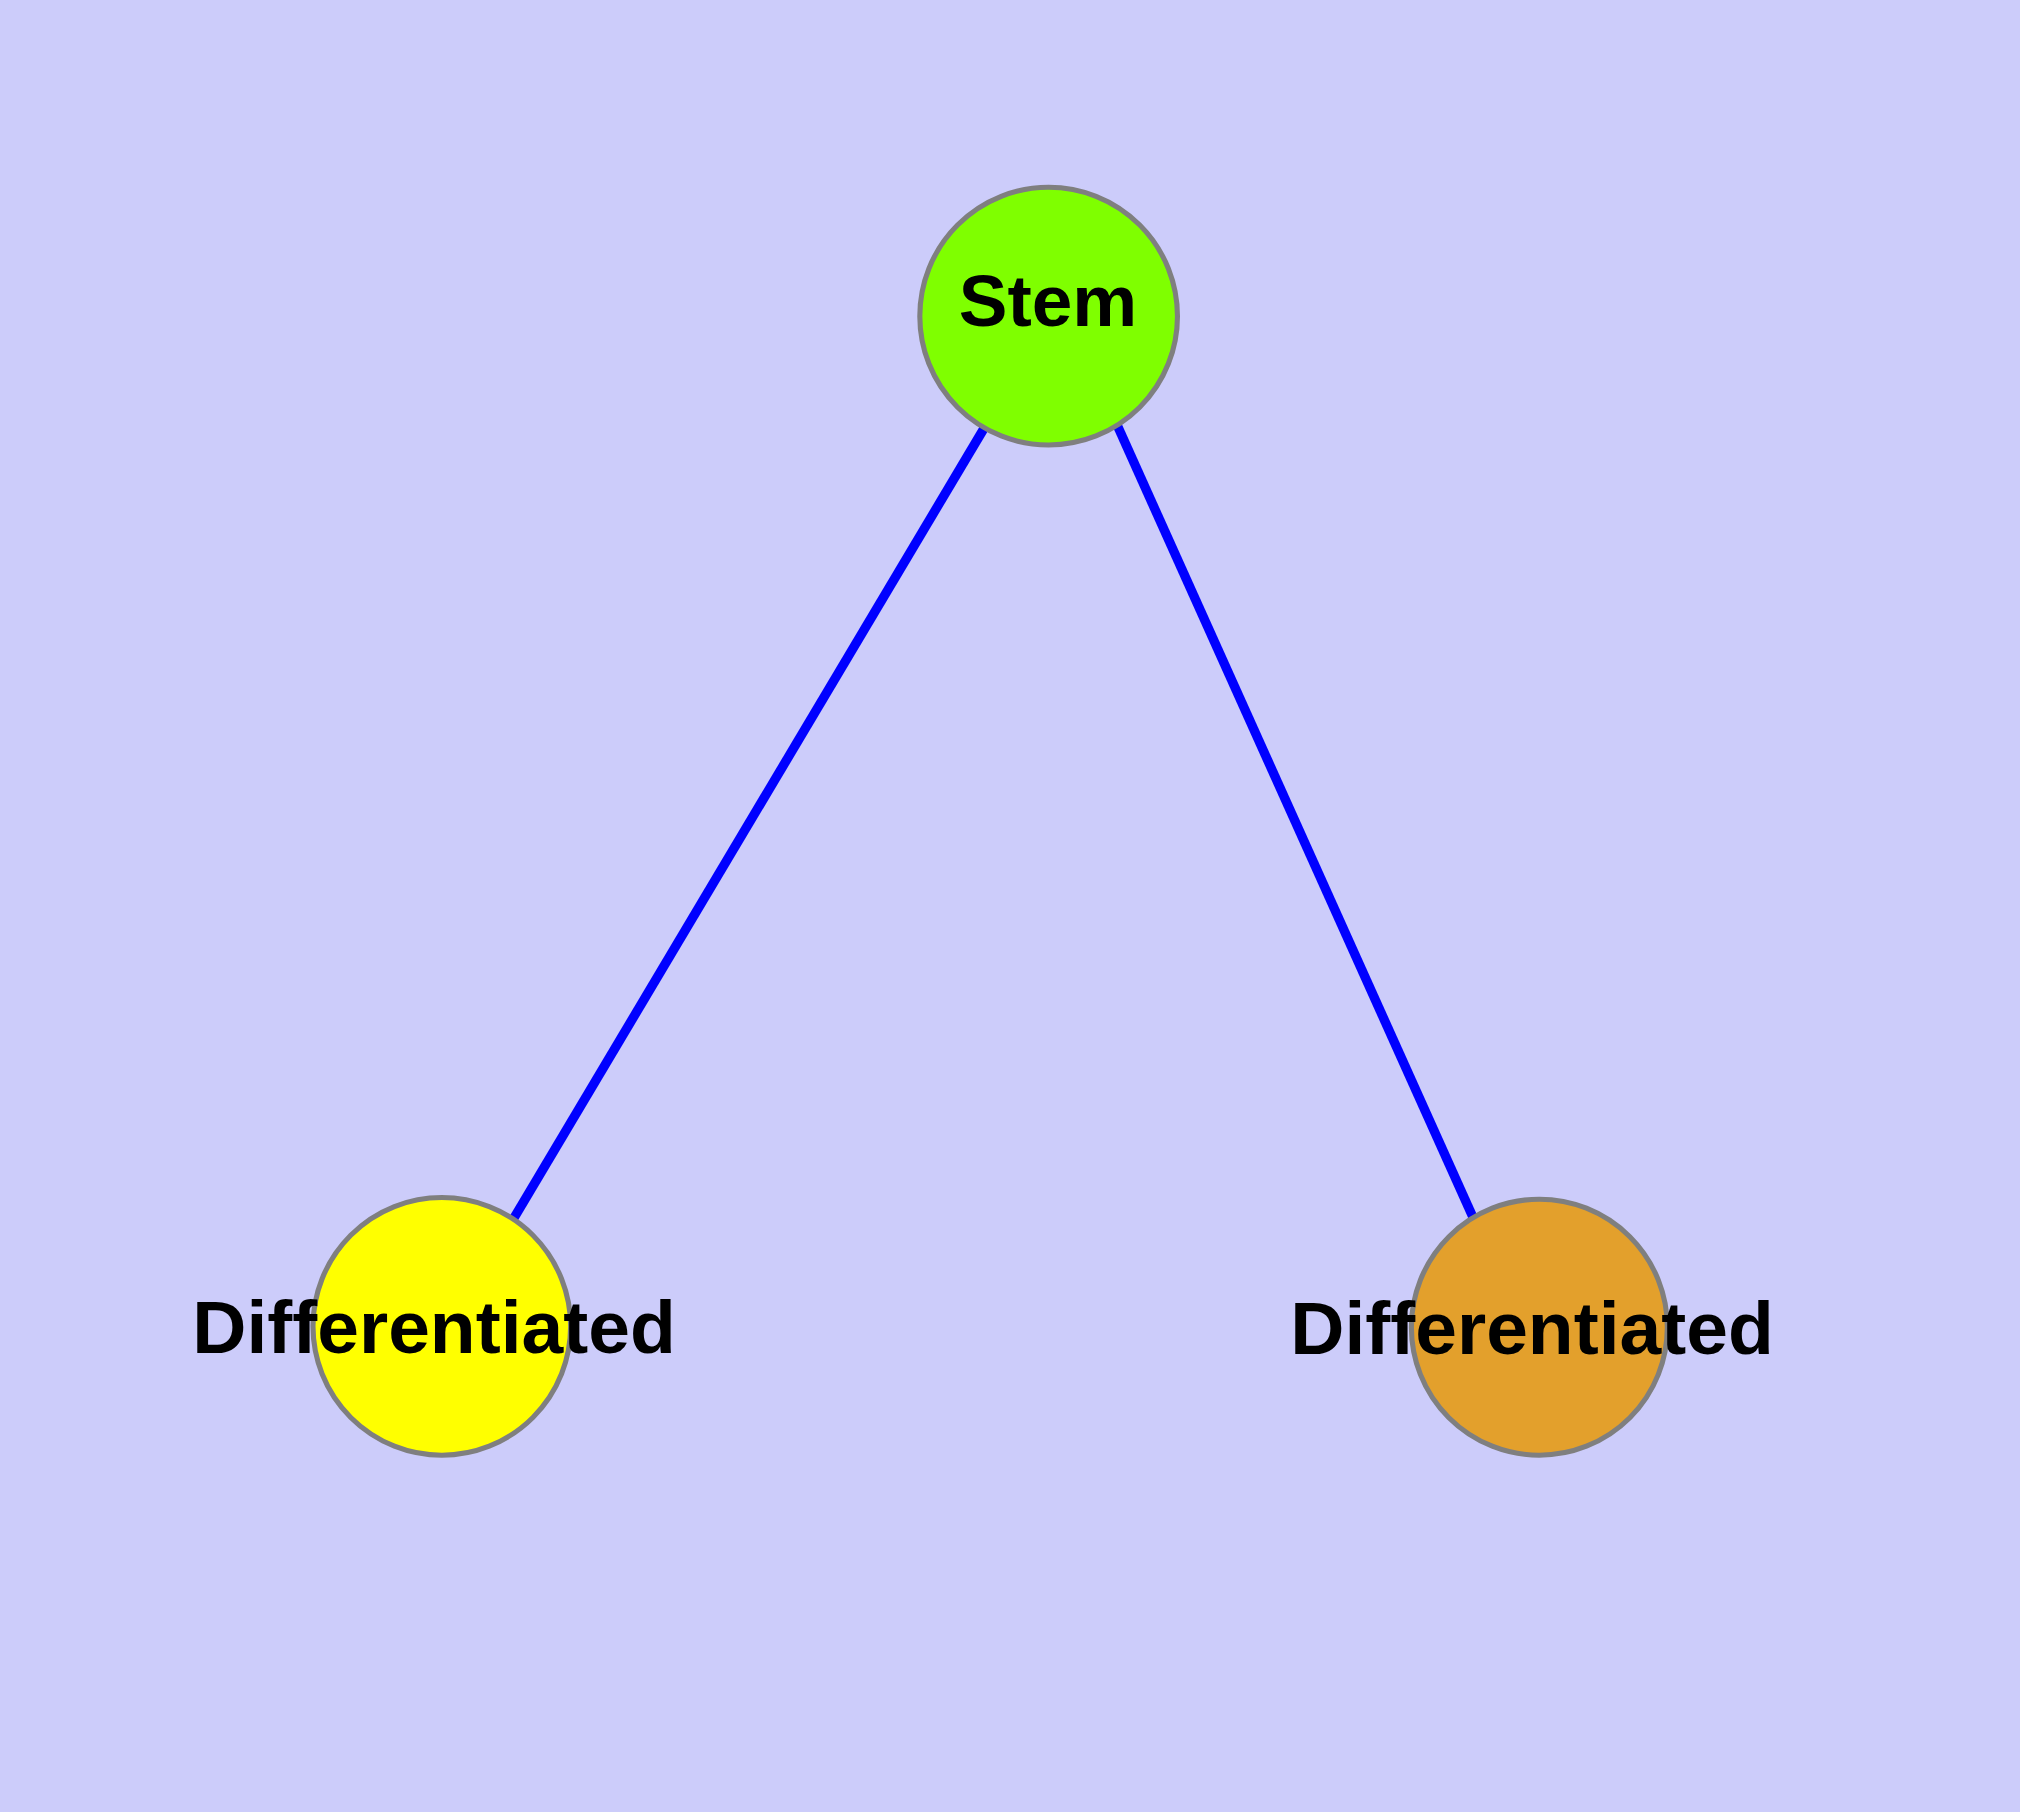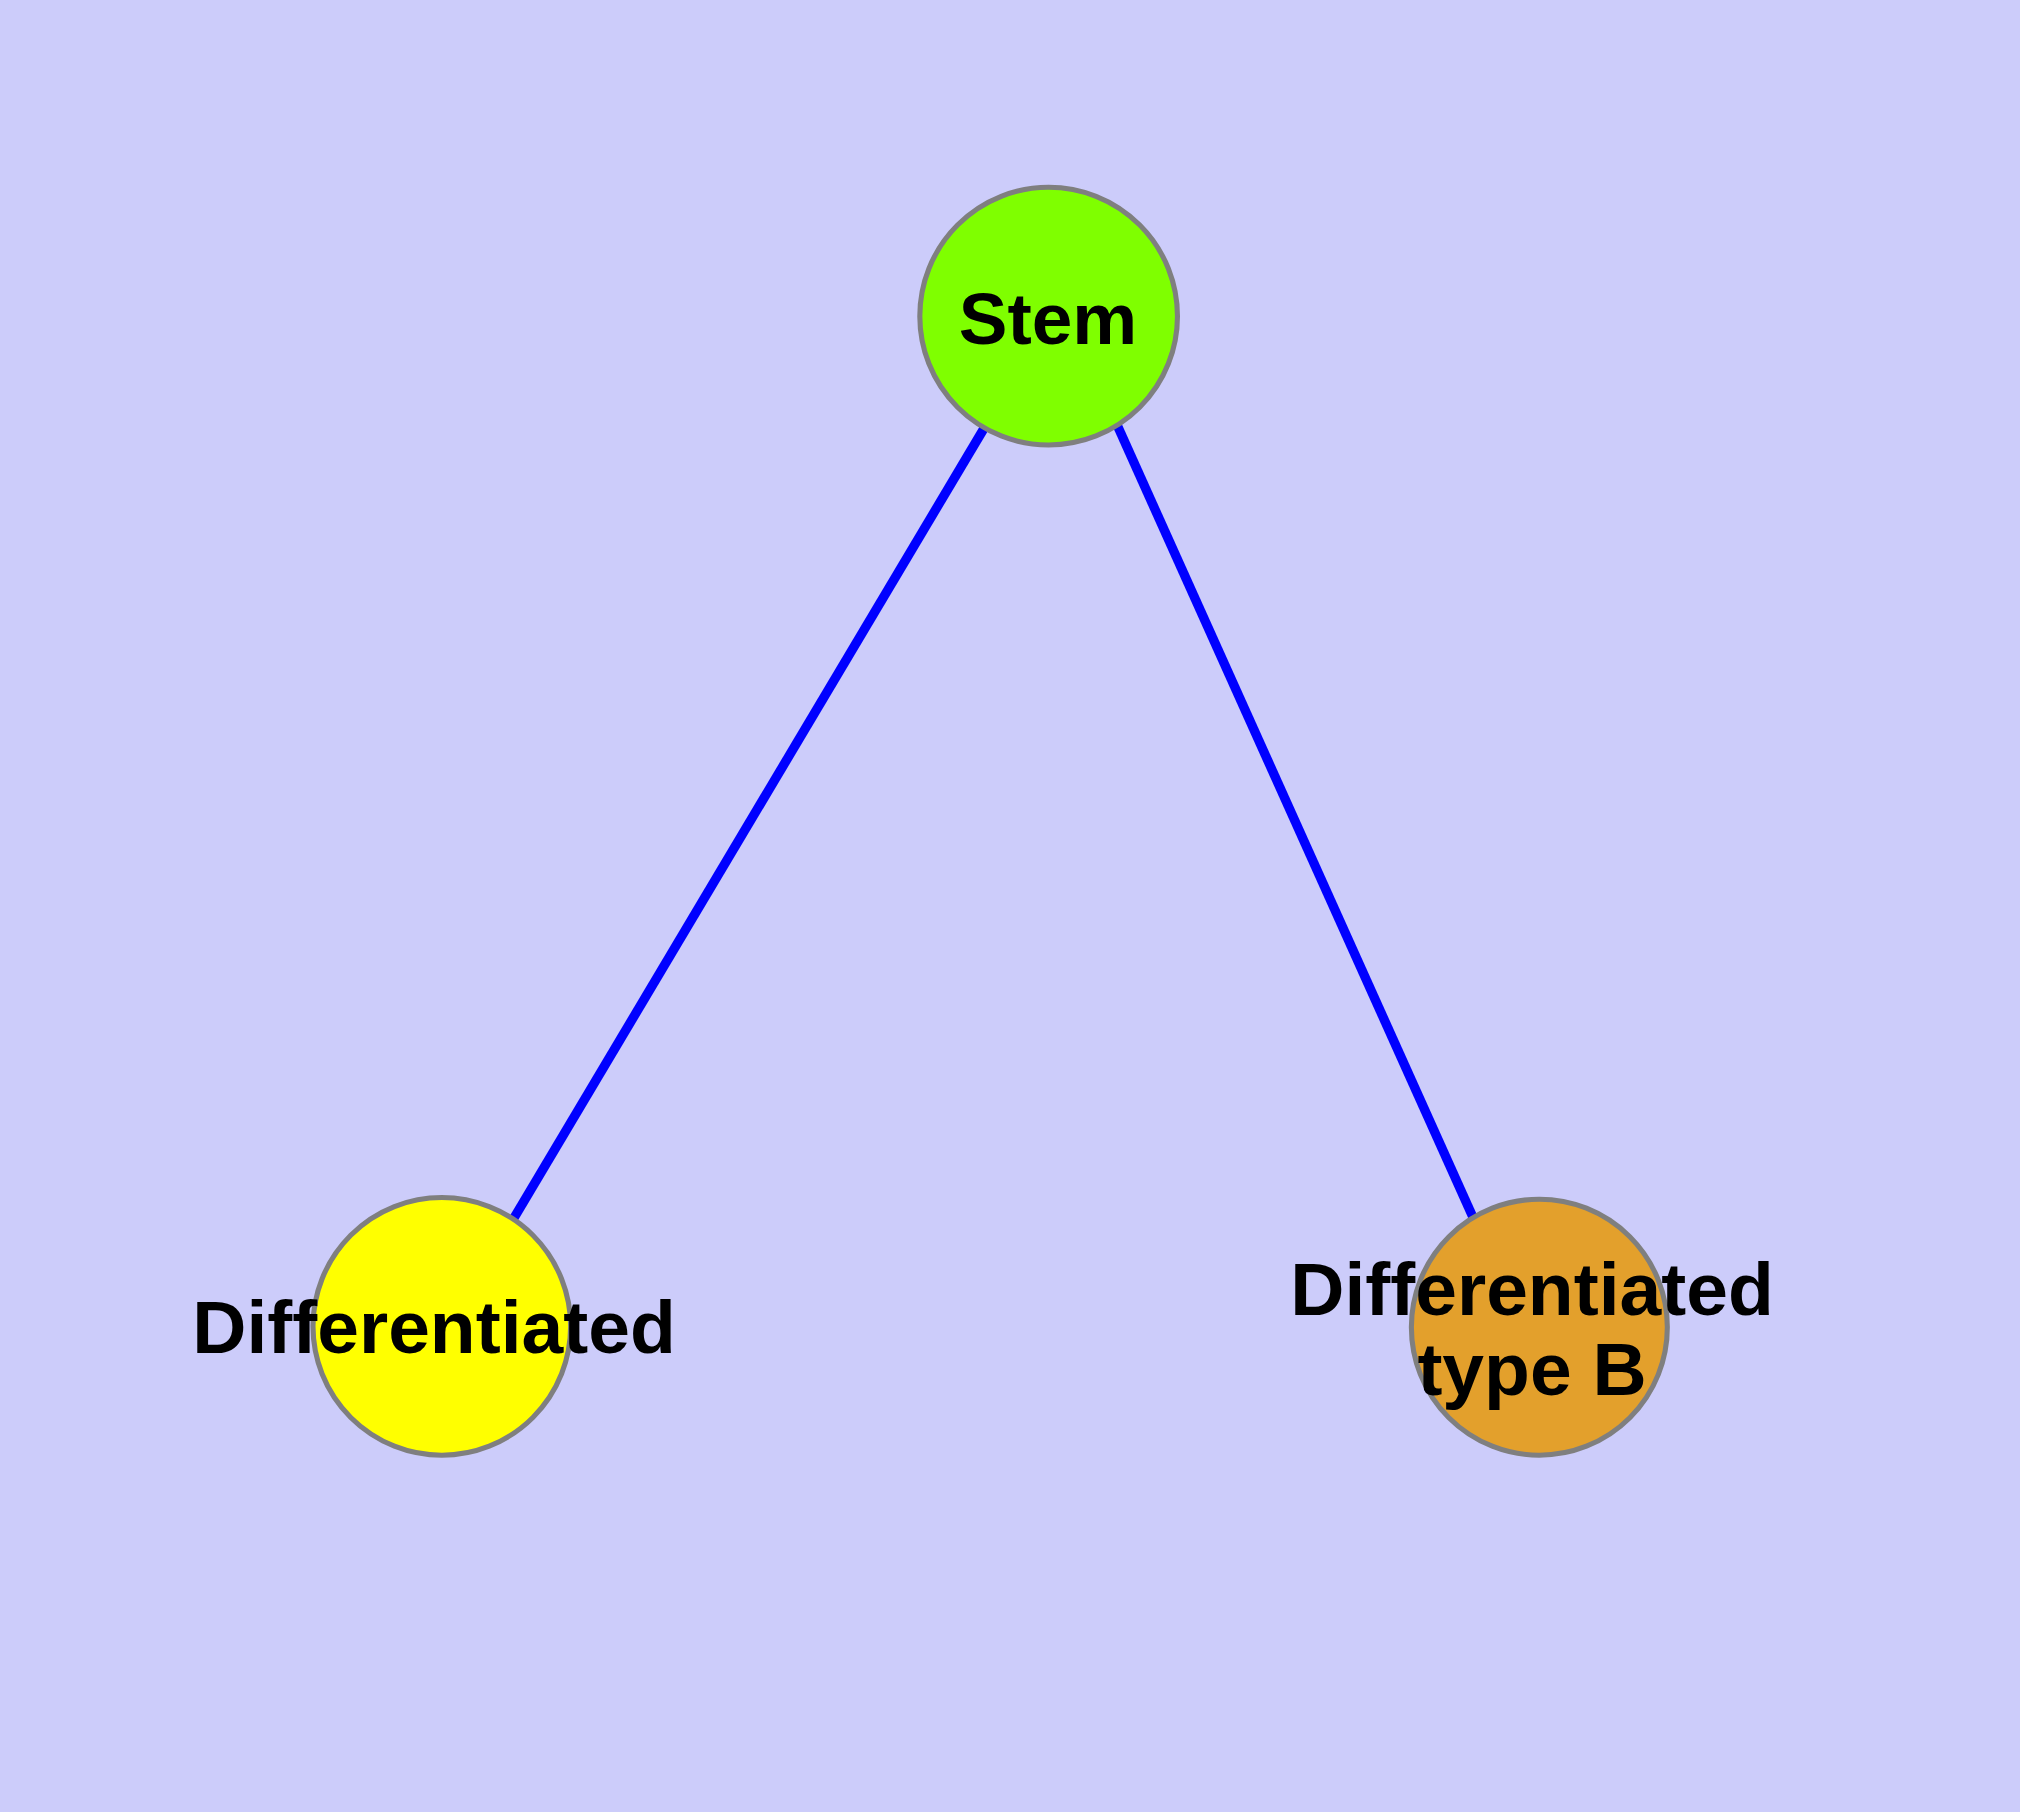--- a/index.html
+++ b/index.html
@@ -42,7 +42,7 @@
   #label-stem {
     font-size: 73px;
     left: 1048px;
-    top: 319px;
+    top: 301px;
   }
   #label-diff-a {
     font-size: 75px;

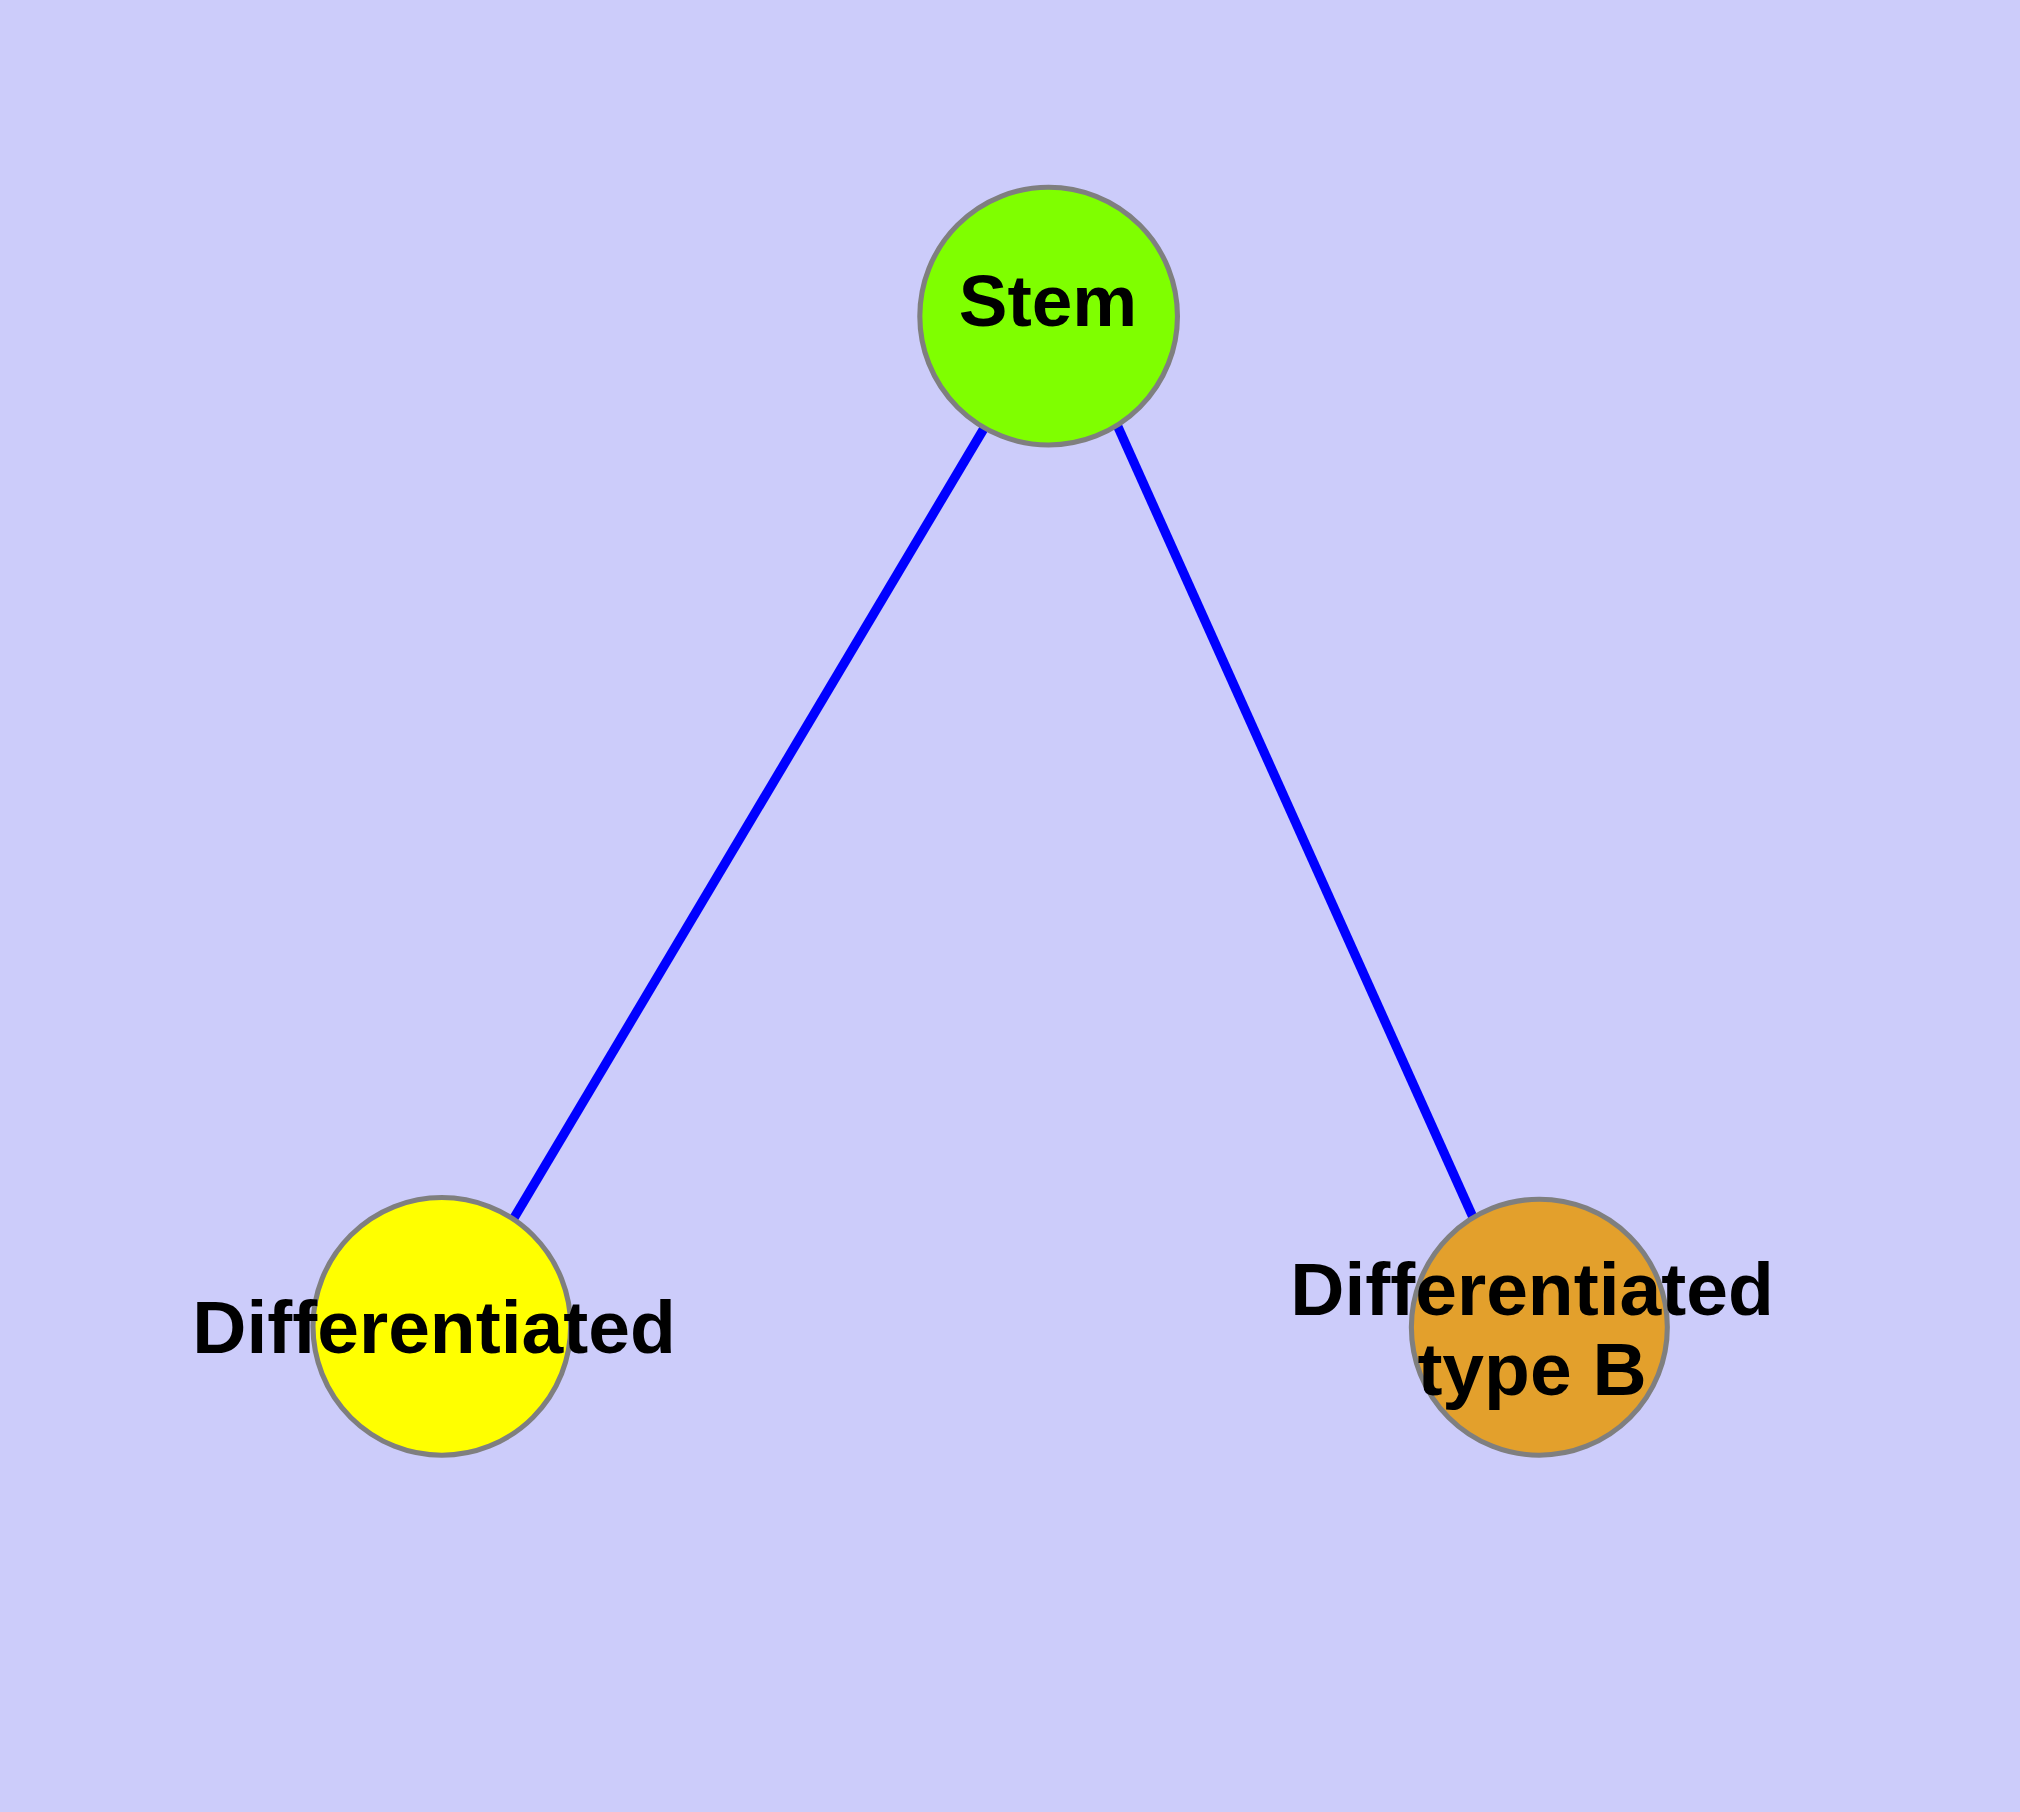--- a/index.html
+++ b/index.html
@@ -86,7 +86,6 @@
 
   <div class="node-label" id="label-diff-b">
     <span>Differentiated</span>
-    <span>type B</span>
   </div>
 
 </div>

